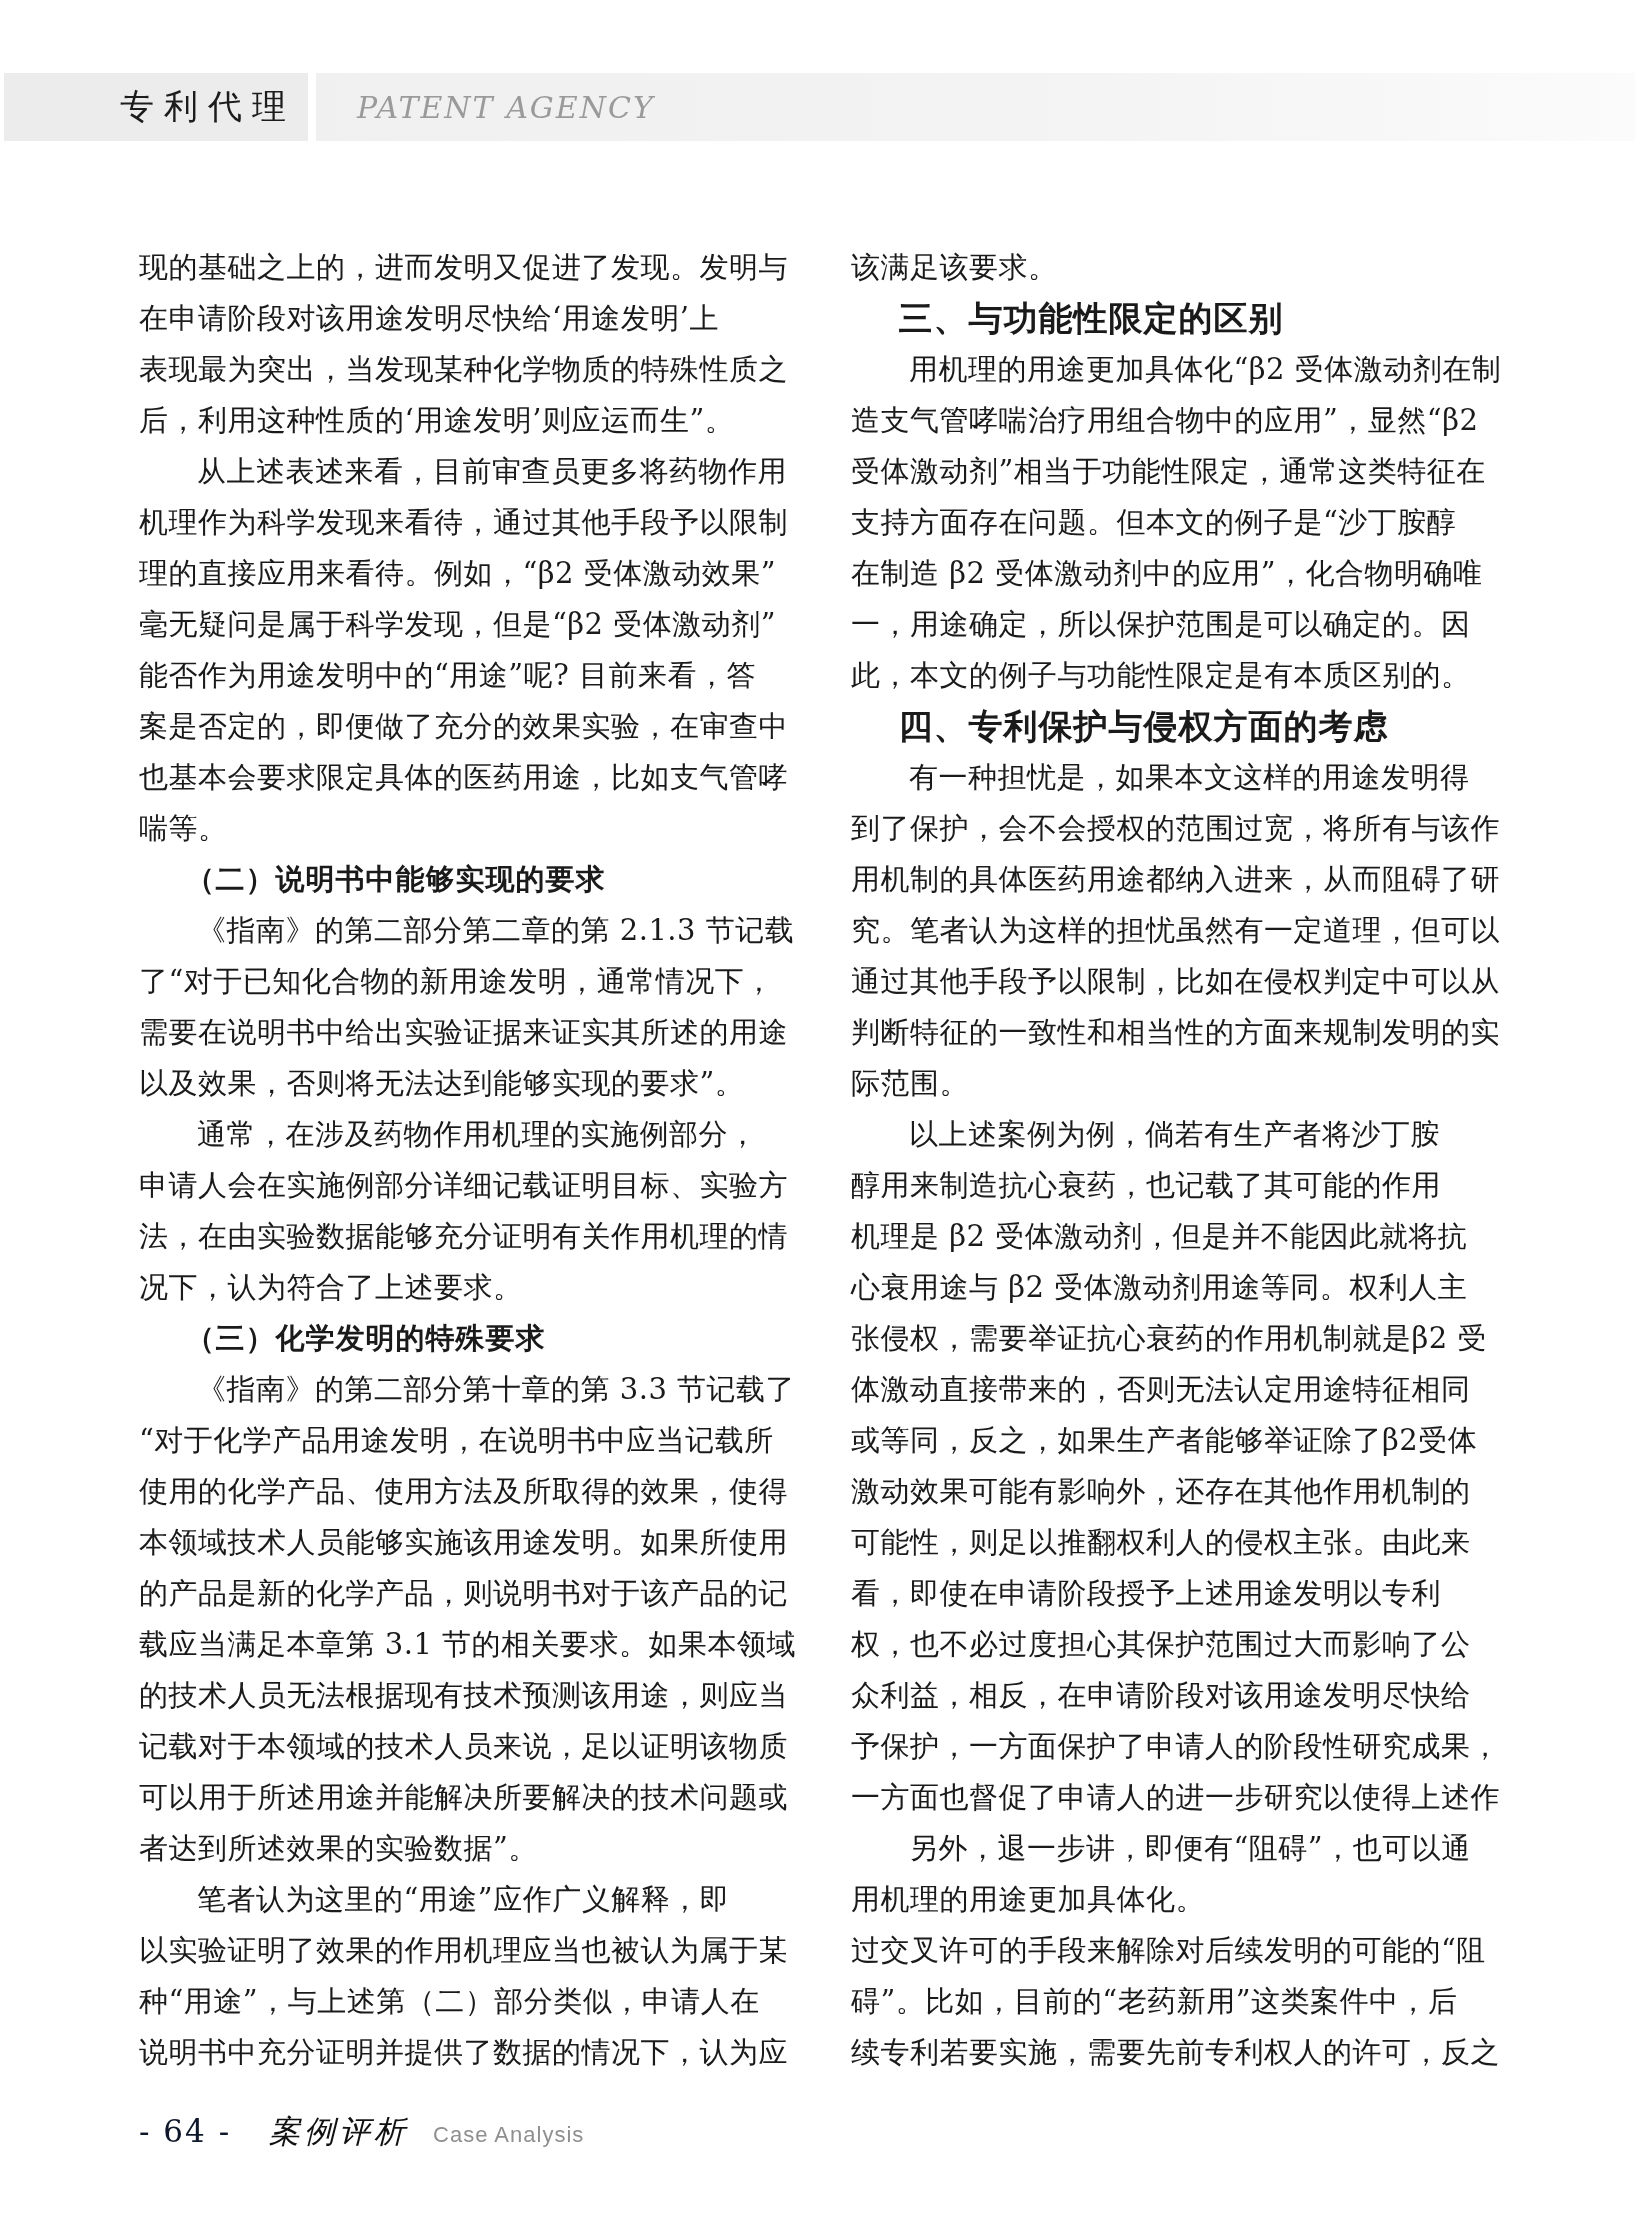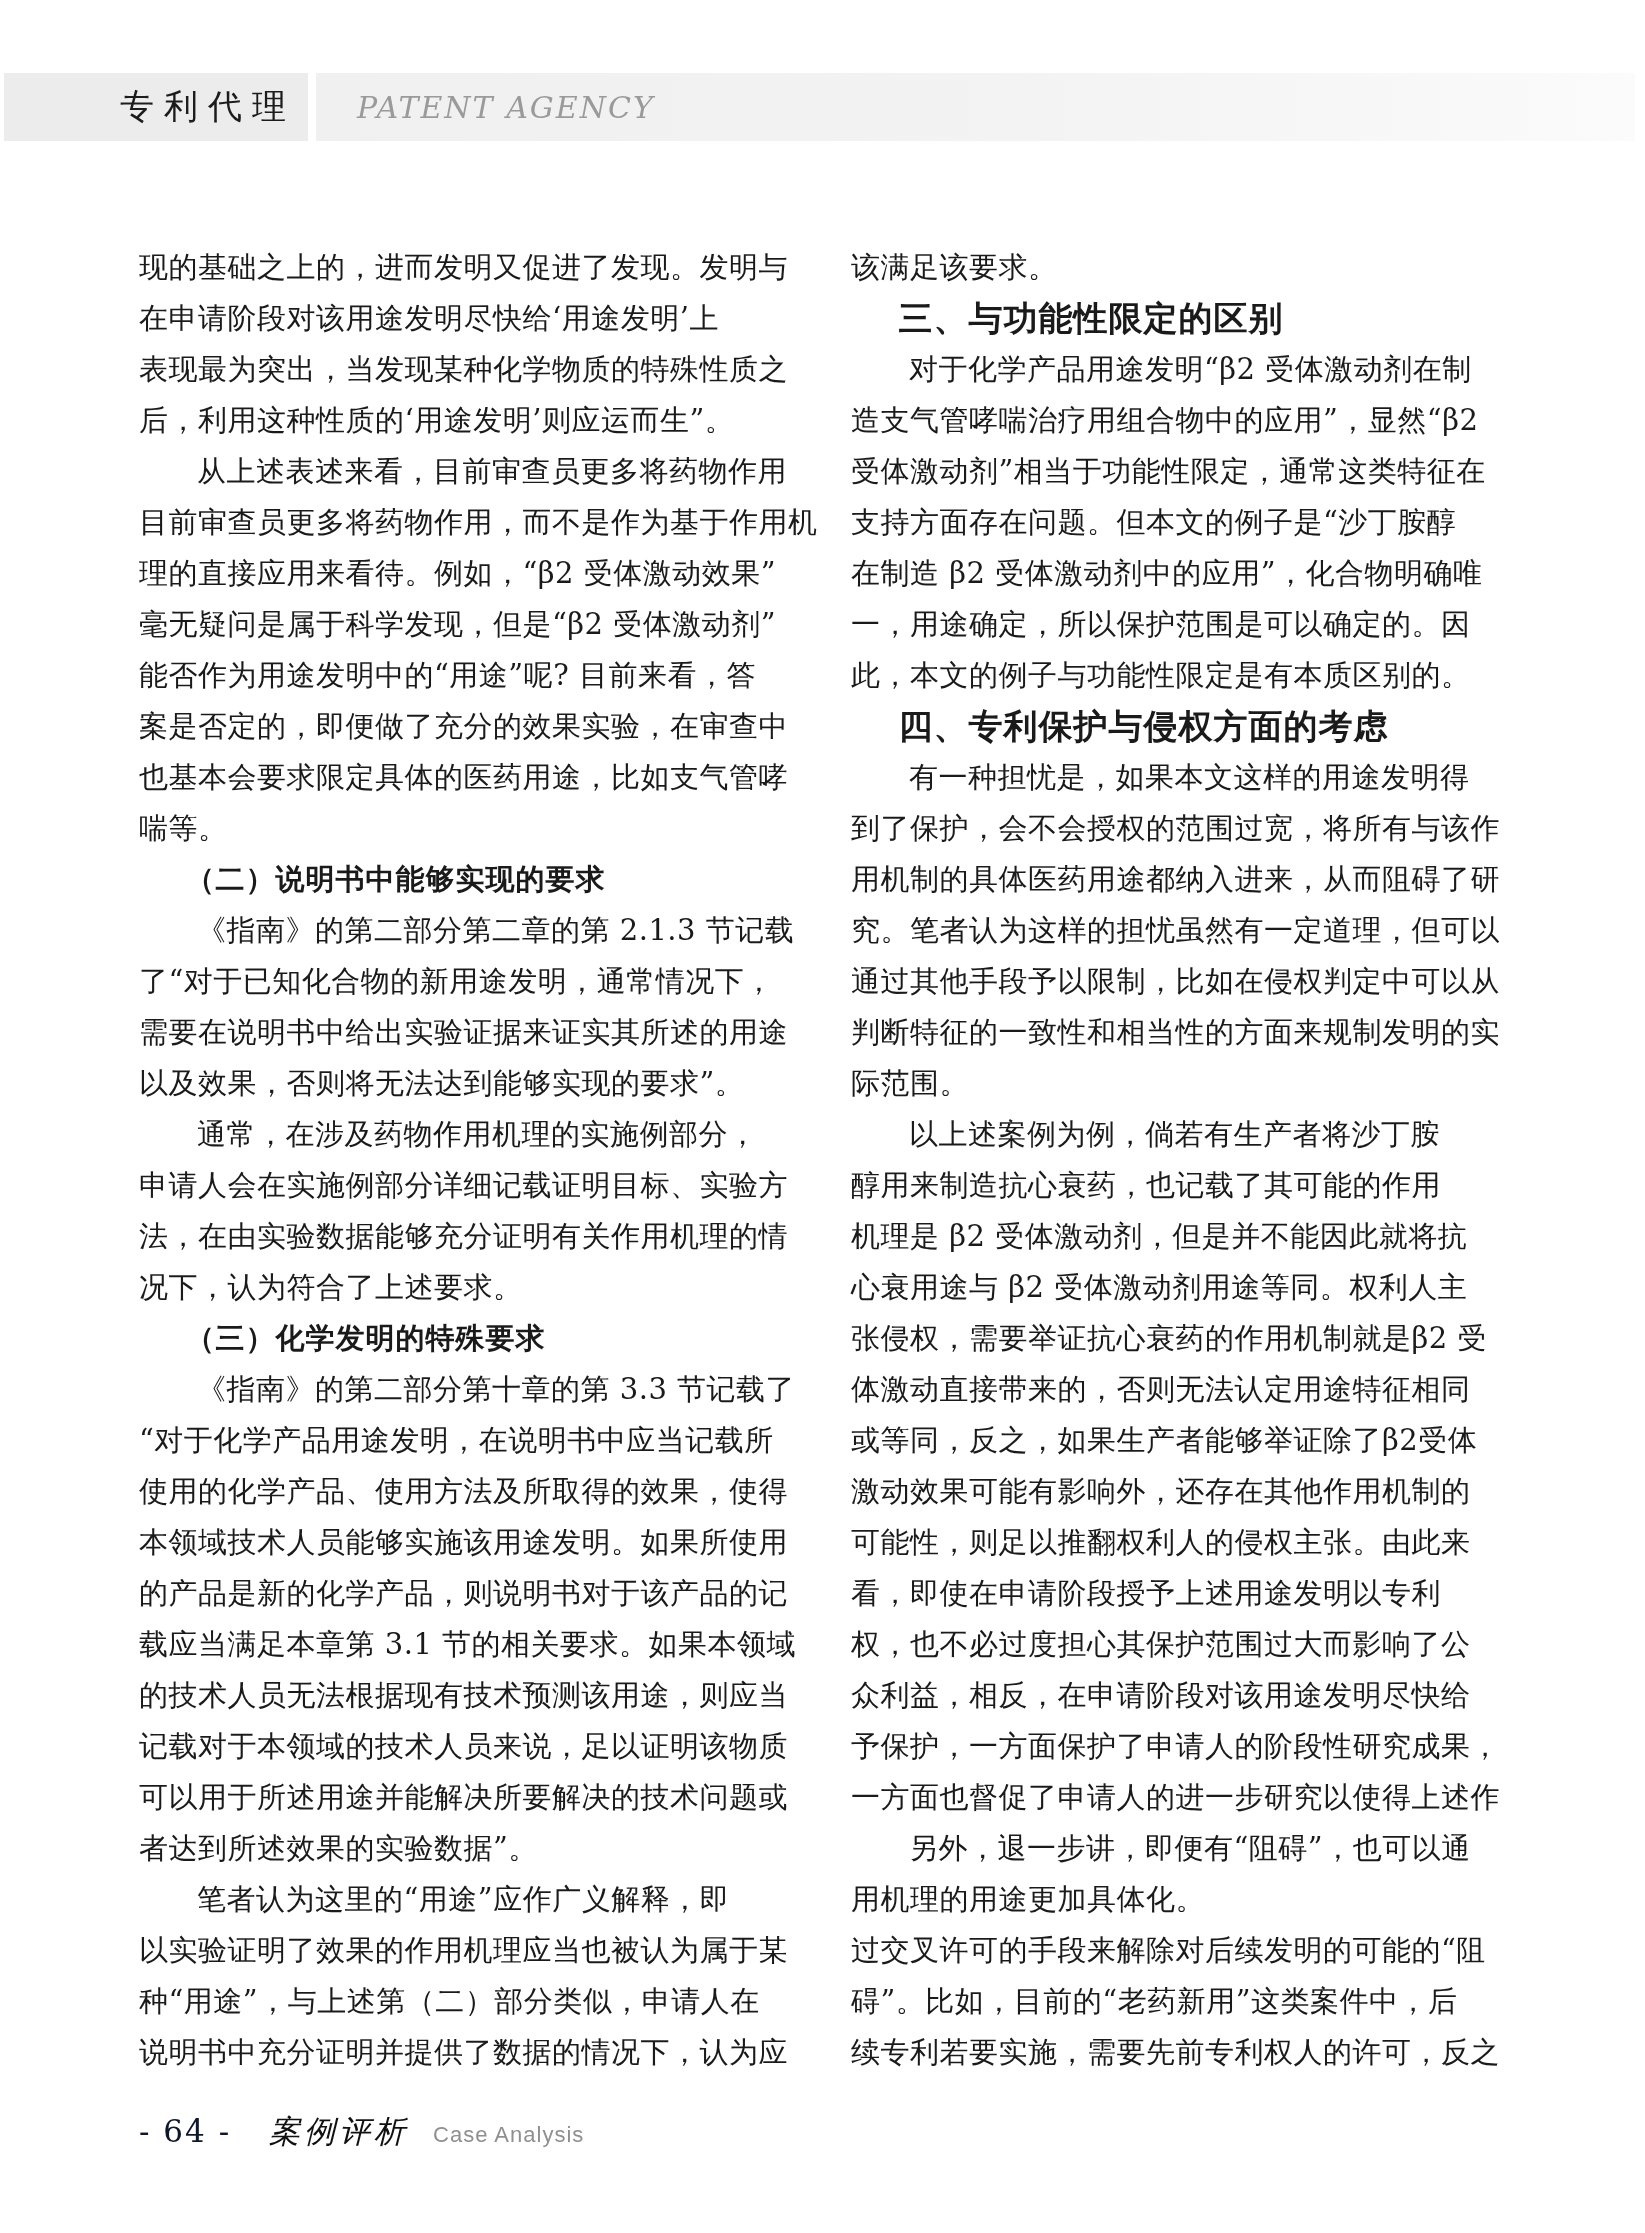--- a/index.html
+++ b/index.html
@@ -114,7 +114,7 @@
   <div class="col col-right">
       <div class="ln">该满足该要求。</div>
       <div class="ln h">三、与功能性限定的区别</div>
-      <div class="ln i">对于化学产品用途发明“β2 受体激动剂在制</div>
+      <div class="ln i">用机理的用途更加具体化“β2 受体激动剂在制</div>
       <div class="ln">造支气管哮喘治疗用组合物中的应用”，显然“β2</div>
       <div class="ln">受体激动剂”相当于功能性限定，通常这类特征在</div>
       <div class="ln">支持方面存在问题。但本文的例子是“沙丁胺醇</div>

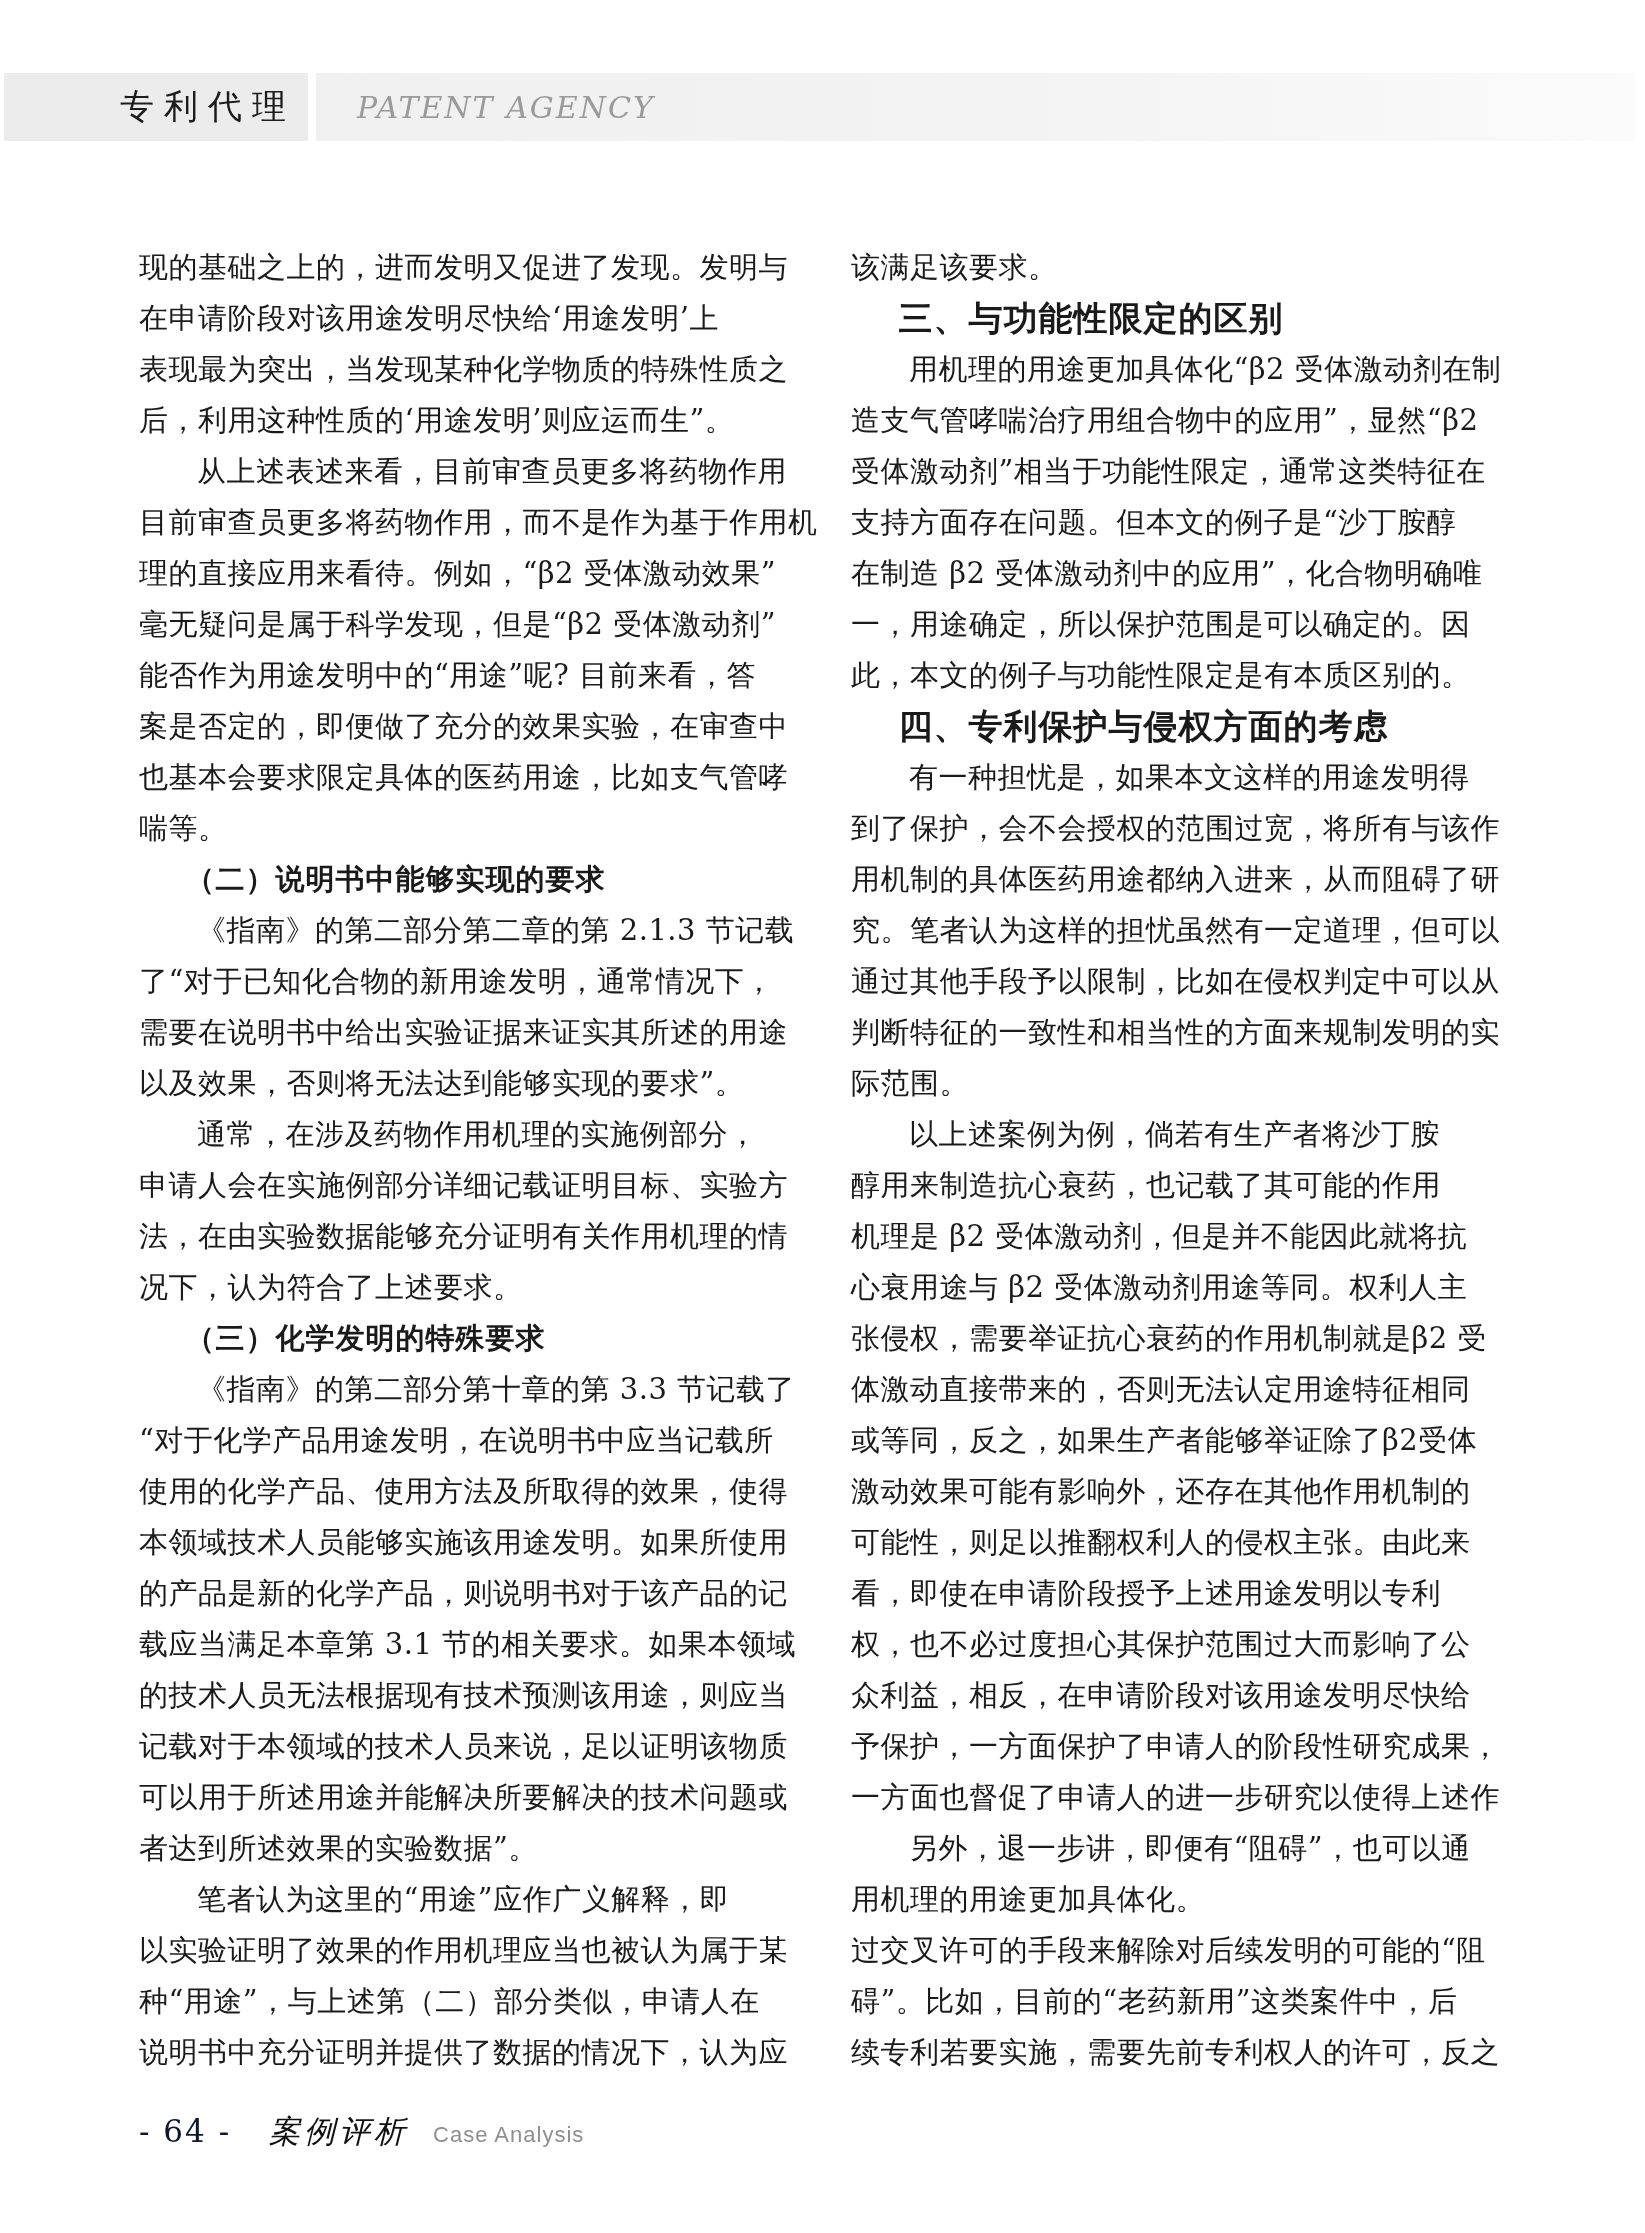--- a/index.html
+++ b/index.html
@@ -78,7 +78,7 @@
       <div class="ln">表现最为突出，当发现某种化学物质的特殊性质之</div>
       <div class="ln">后，利用这种性质的‘用途发明’则应运而生”。</div>
       <div class="ln i">从上述表述来看，目前审查员更多将药物作用</div>
-      <div class="ln">目前审查员更多将药物作用，而不是作为基于作用机</div>
+      <div class="ln">机理作为科学发现来看待，通过其他手段予以限制</div>
       <div class="ln">理的直接应用来看待。例如，“β2 受体激动效果”</div>
       <div class="ln">毫无疑问是属于科学发现，但是“β2 受体激动剂”</div>
       <div class="ln">能否作为用途发明中的“用途”呢? 目前来看，答</div>

